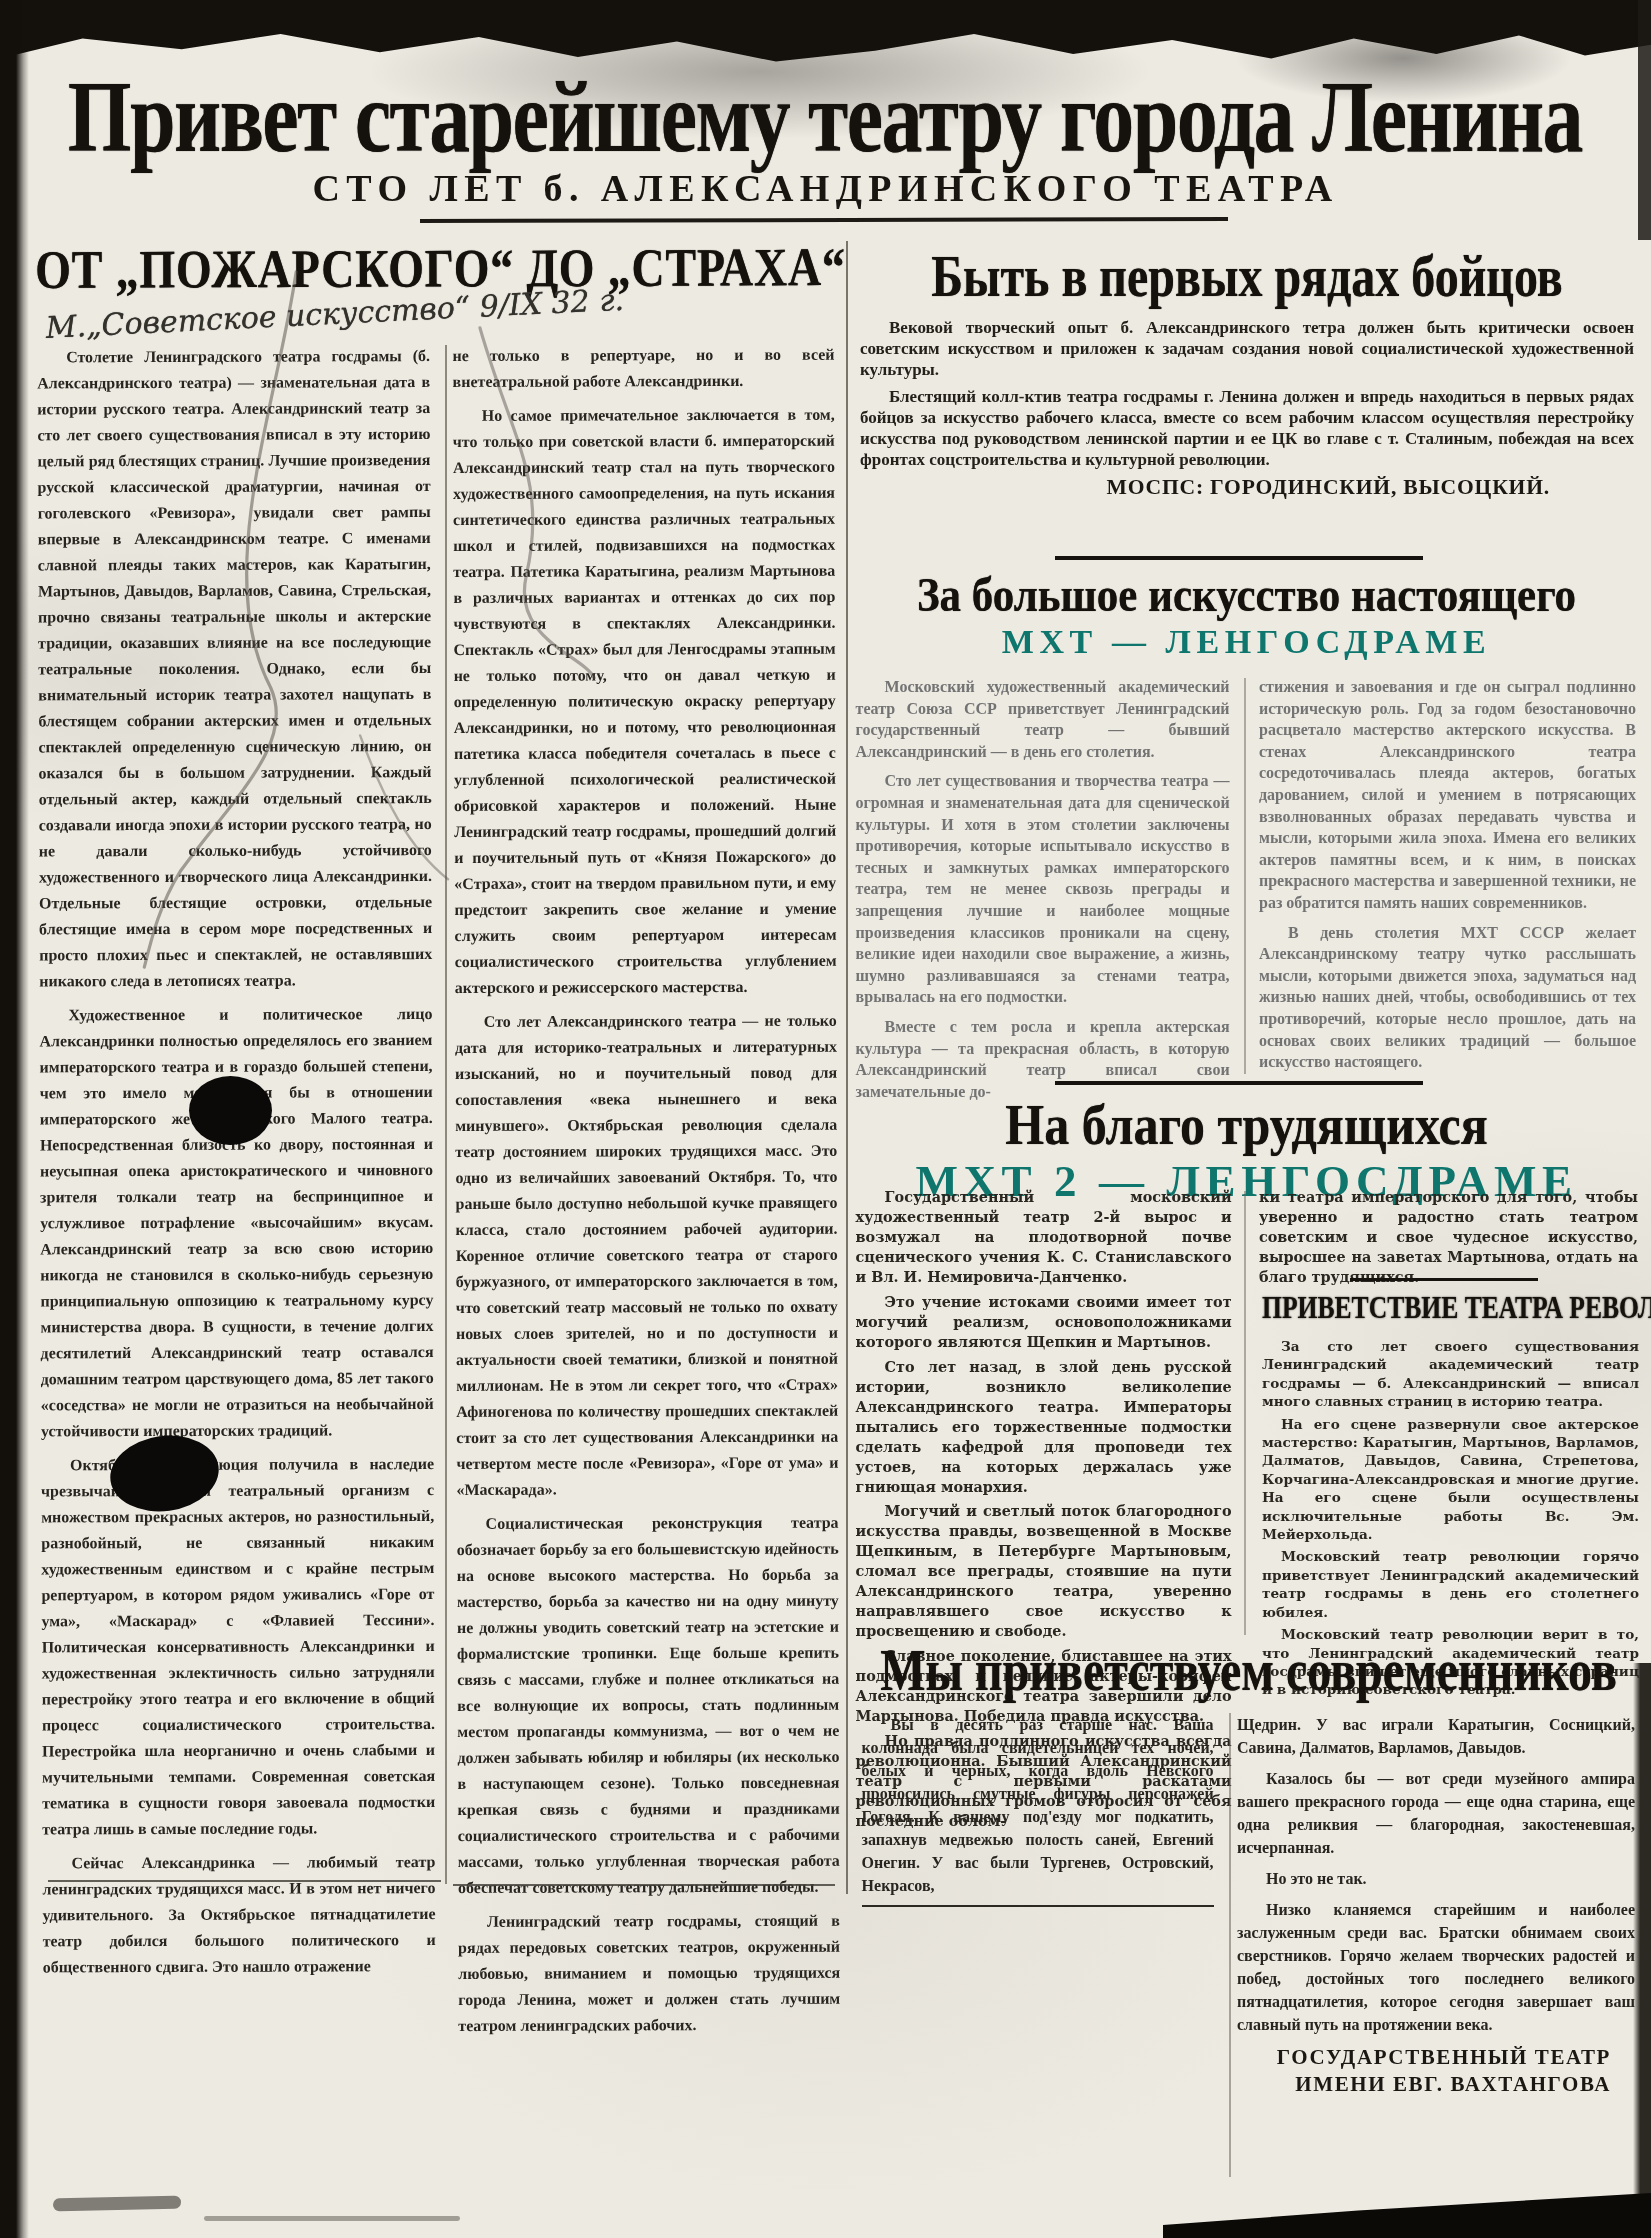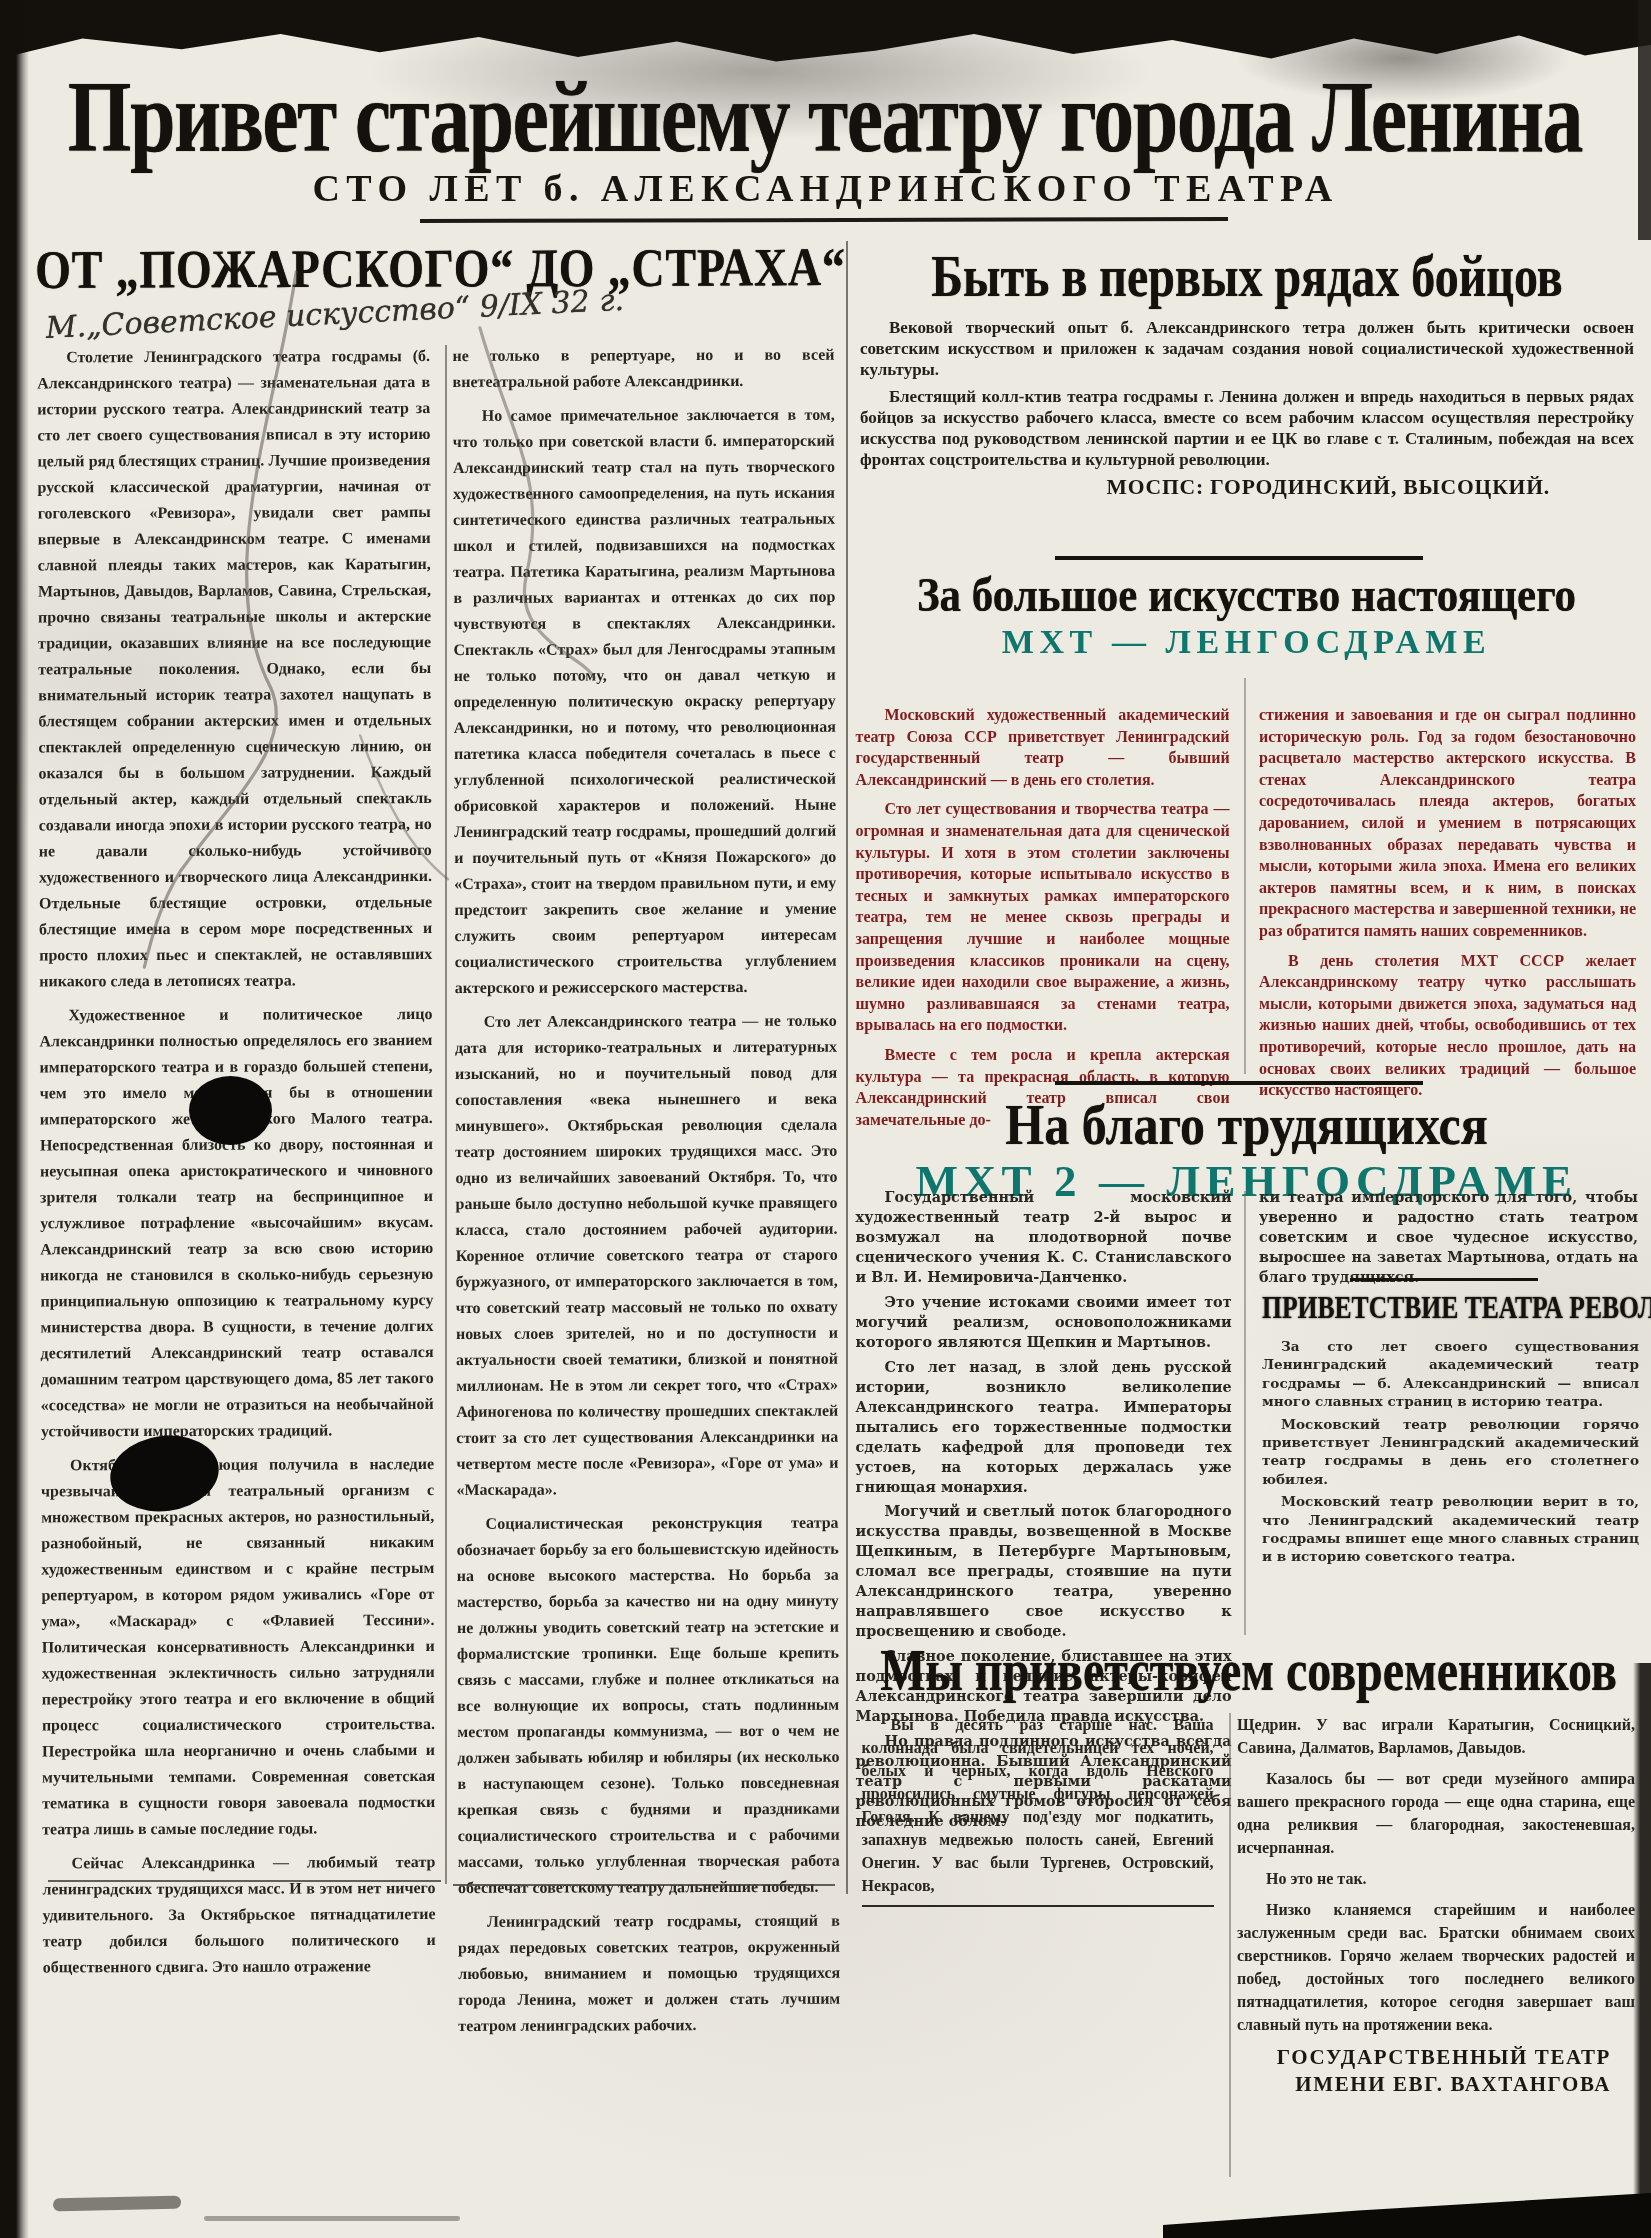--- a/index.html
+++ b/index.html
@@ -68,7 +68,7 @@
   .mkhat .art-title{font-size:43px;transform:scaleY(1.15);}
   .art-subtitle{font-weight:bold;text-align:center;color:#0f766e;letter-spacing:5.6px;white-space:nowrap;}
   .mkhat .art-subtitle{font-size:34px;margin-top:8px;}
-  .mcol{position:absolute;top:110px;font-size:16px;line-height:21.6px;color:#7f1d1d;margin-top:28px;}
+  .mcol{position:absolute;top:110px;font-size:16px;line-height:21.6px;color:#737373;}
   .mcol1{left:1.6px;width:374px;}
   .mcol2{left:405px;width:377px;}
   

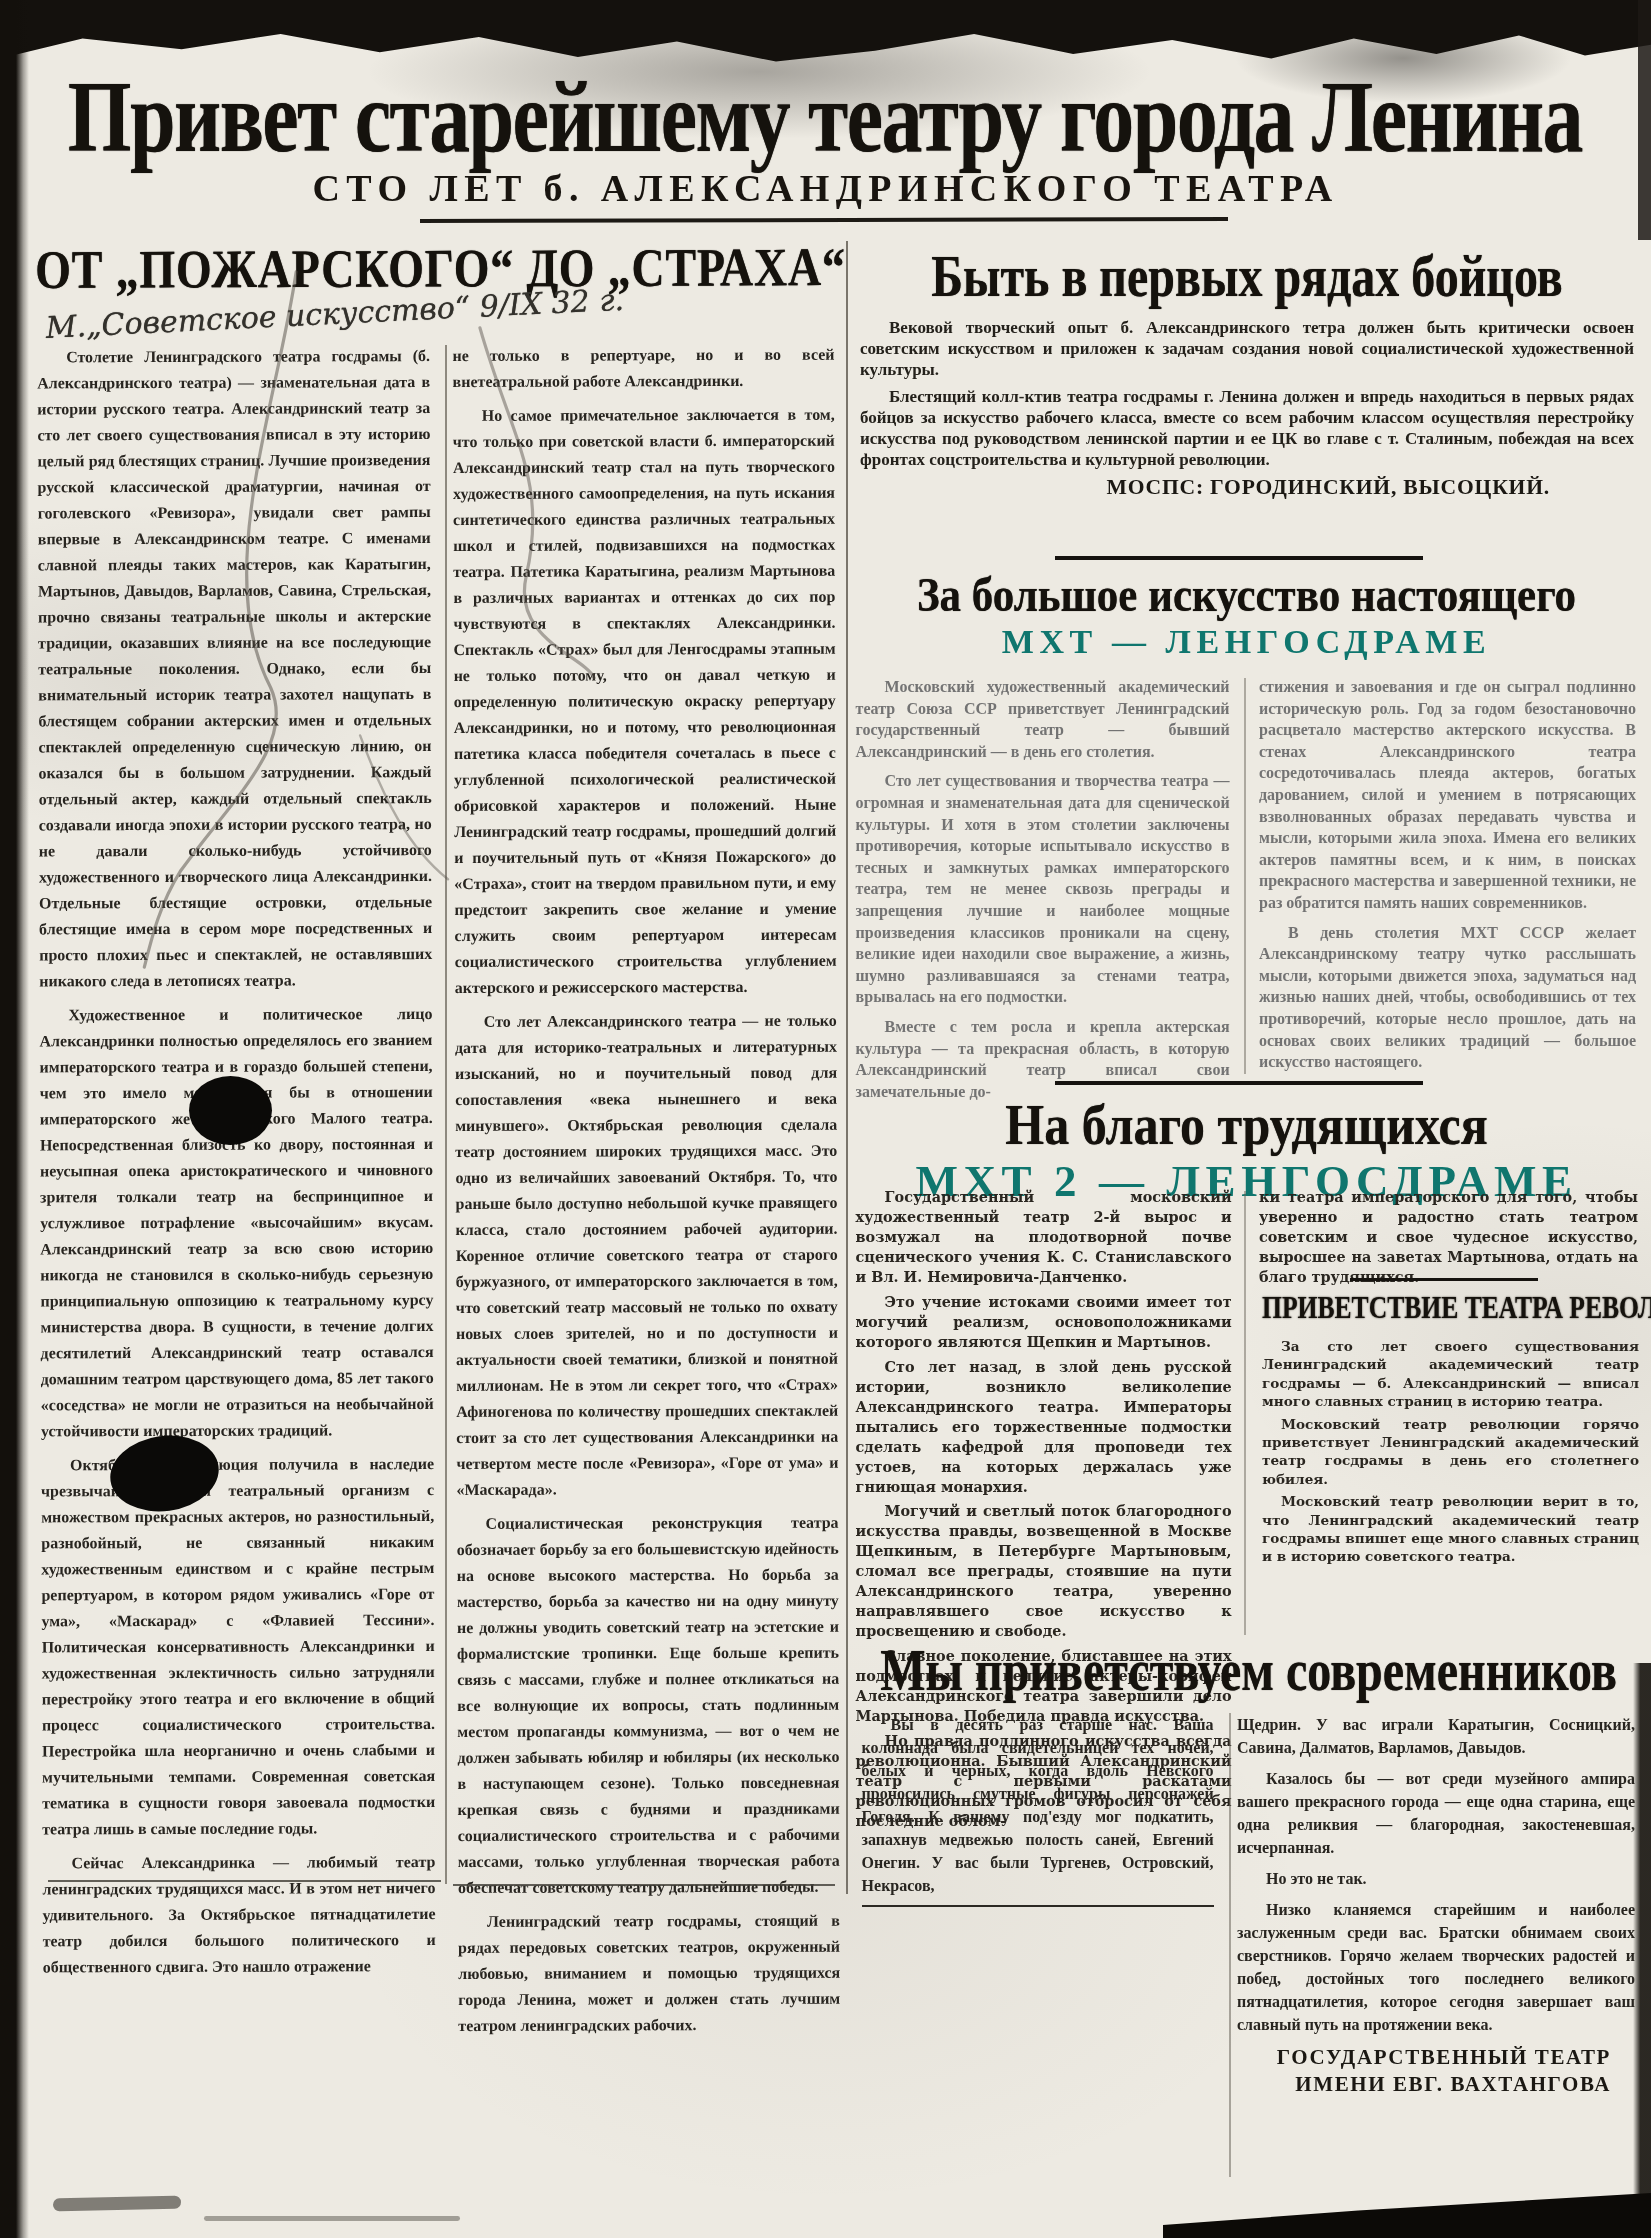--- a/index.html
+++ b/index.html
@@ -185,6 +185,7 @@
     <div class="art-title">ПРИВЕТСТВИЕ ТЕАТРА РЕВОЛЮЦИИ</div>
     <div class="cols">
         <p>За сто лет своего существования Ленинградский академический театр госдрамы — б. Александринский — вписал много славных страниц в историю театра.</p>
+        <p>На его сцене развернули свое актерское мастерство: Каратыгин, Мартынов, Варламов, Далматов, Давыдов, Савина, Стрепетова, Корчагина-Александровская и многие другие. На его сцене были осуществлены исключительные работы Вс. Эм. Мейерхольда.</p>
         <p>Московский театр революции горячо приветствует Ленинградский академический театр госдрамы в день его столетнего юбилея.</p>
         <p>Московский театр революции верит в то, что Ленинградский академический театр госдрамы впишет еще много славных страниц и в историю советского театра.</p>
       </div>

